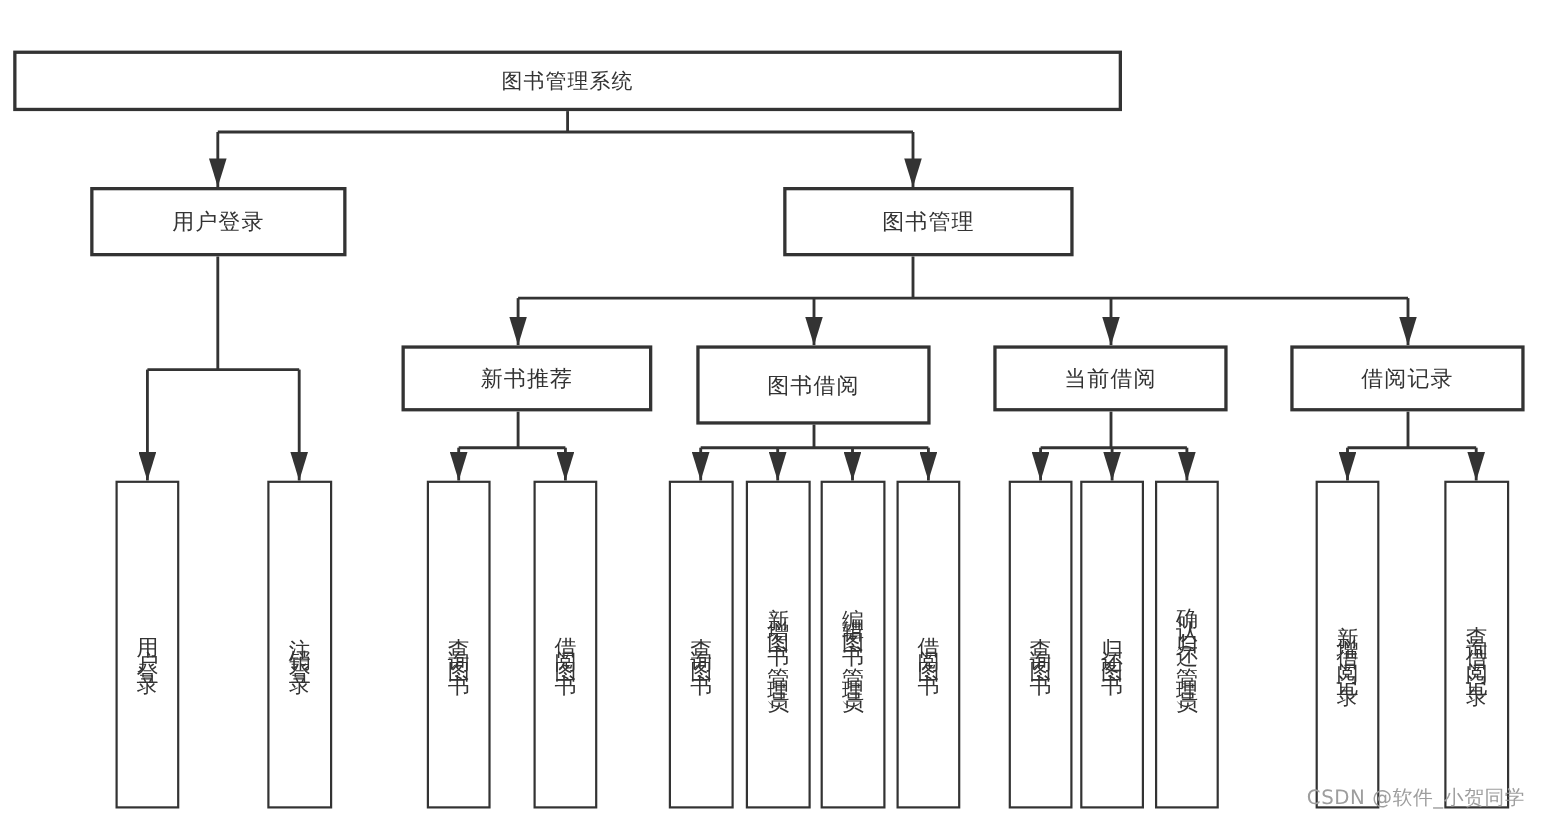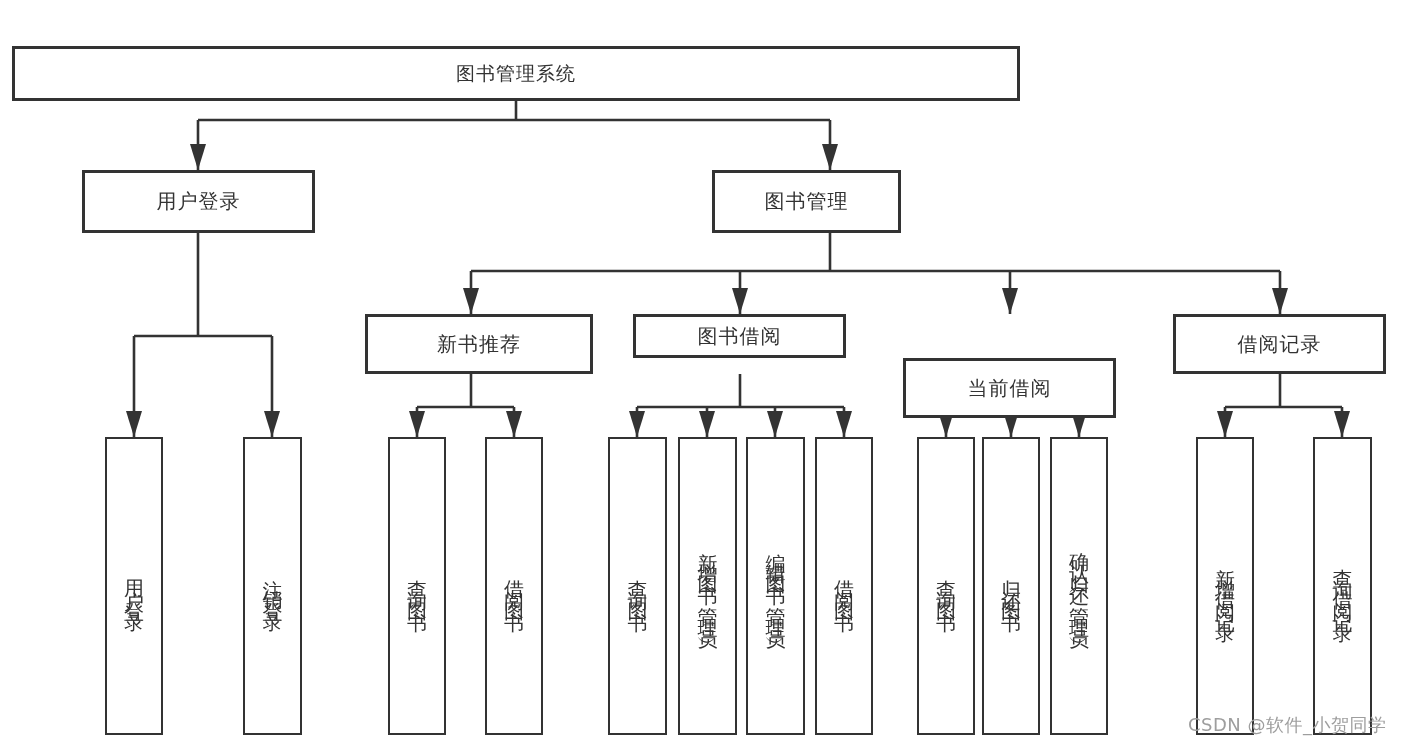--- a/index.html
+++ b/index.html
@@ -91,7 +91,7 @@
   <div class="box" style="left:82px;top:170px;width:233px;height:63px;">
     <span class="hlabel">用户登录</span>
   </div>
-  <div class="box" style="left:712px;top:170px;width:189px;height:63px;">
+  <div class="box" style="left:712px;top:170px;width:264px;height:63px;">
     <span class="hlabel">图书管理</span>
   </div>
 

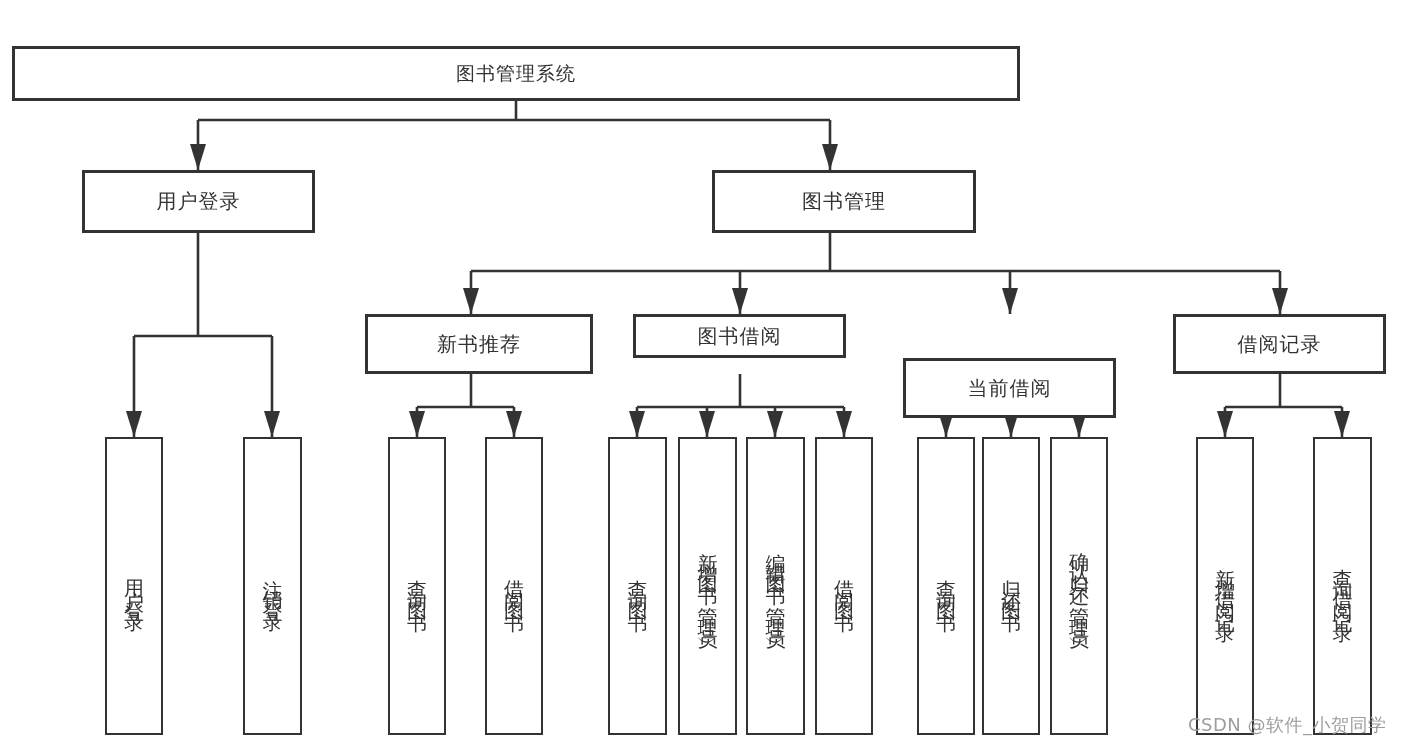--- a/index.html
+++ b/index.html
@@ -98,7 +98,7 @@
   <div class="box" style="left:365px;top:314px;width:228px;height:60px;">
     <span class="hlabel">新书推荐</span>
   </div>
-  <div class="box" style="left:633px;top:314px;width:213px;height:44px;">
+  <div class="box" style="left:633px;top:314px;width:213px;height:72px;">
     <span class="hlabel">图书借阅</span>
   </div>
   <div class="box" style="left:903px;top:314px;width:213px;height:60px;margin-top:44px;">

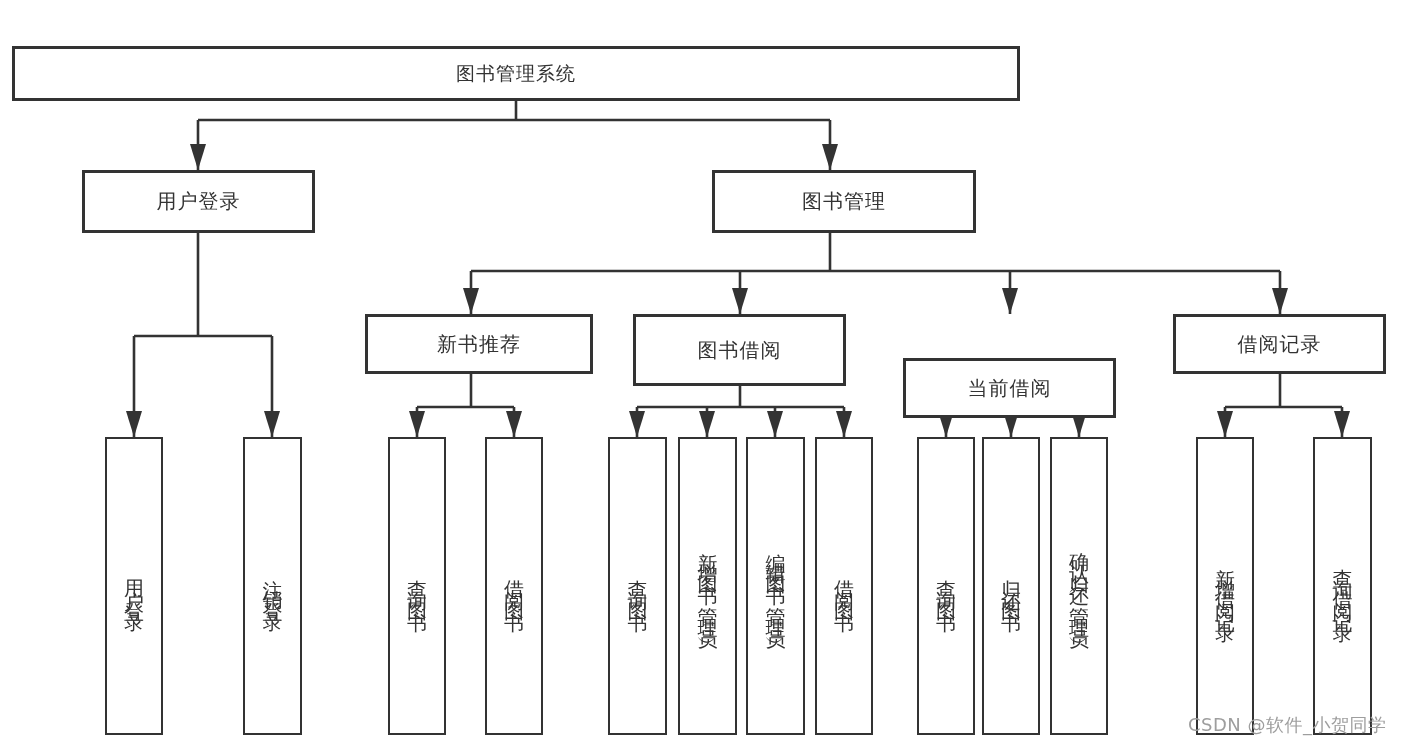--- a/index.html
+++ b/index.html
@@ -101,7 +101,7 @@
   <div class="box" style="left:633px;top:314px;width:213px;height:72px;">
     <span class="hlabel">图书借阅</span>
   </div>
-  <div class="box" style="left:903px;top:314px;width:213px;height:60px;margin-top:44px;">
+  <div class="box" style="left:903px;top:314px;width:213px;height:60px;">
     <span class="hlabel">当前借阅</span>
   </div>
   <div class="box" style="left:1173px;top:314px;width:213px;height:60px;">

